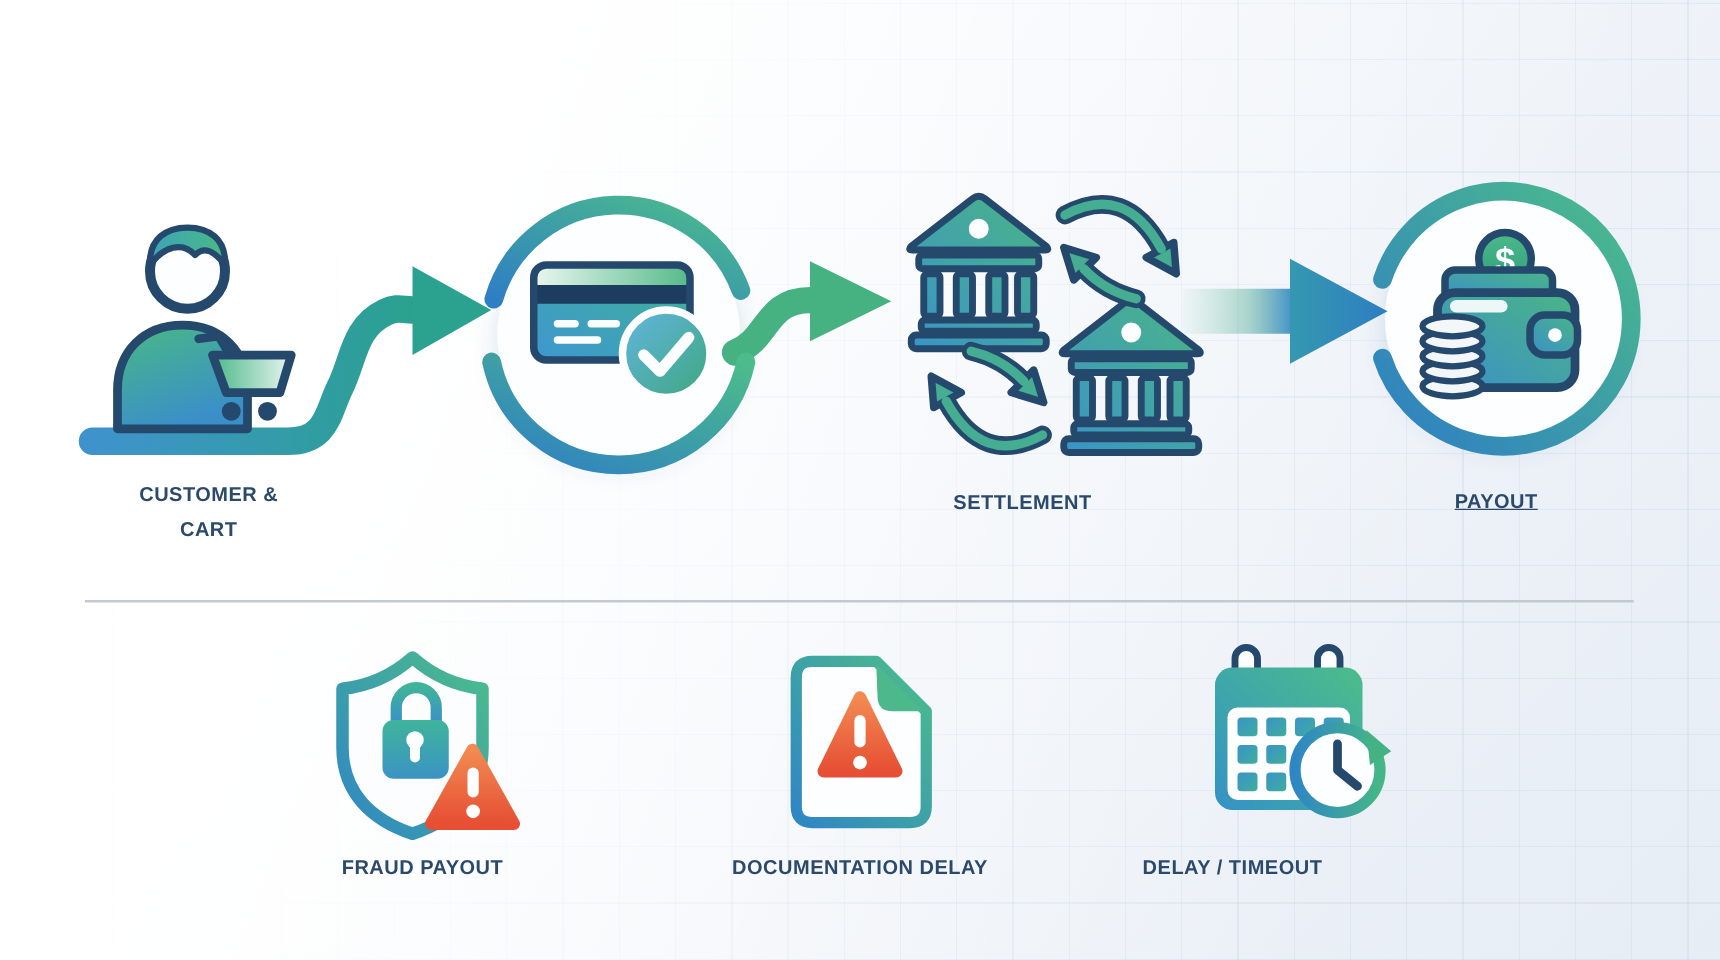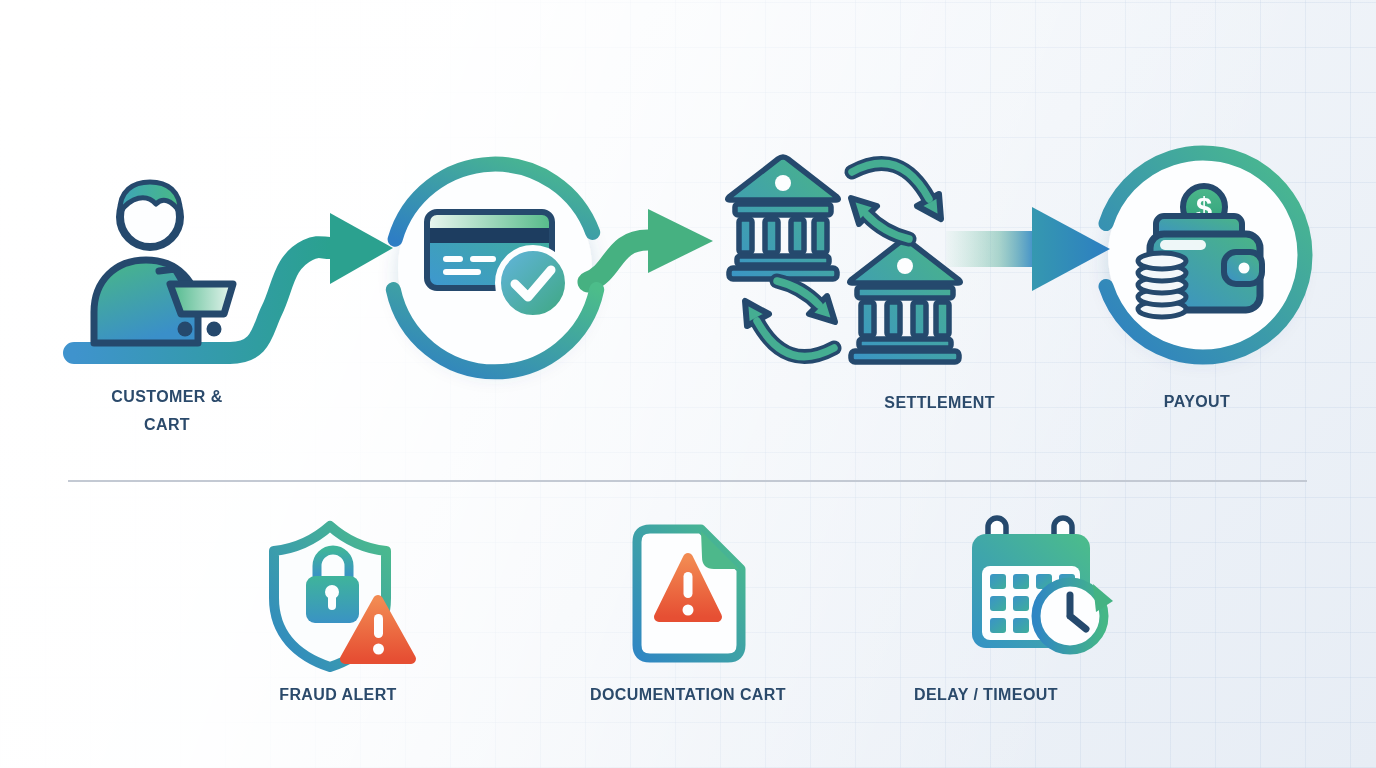--- a/index.html
+++ b/index.html
@@ -271,7 +271,7 @@
 </svg>
 
 <div class="label" style="left:92px;top:383px;width:150px;">CUSTOMER &amp; CART</div>
-<div class="label" style="left:695px;top:389px;width:300px;text-align:right;">SETTLEMENT</div>
+<div class="label" style="left:668px;top:389px;width:300px;">SETTLEMENT</div>
 <div class="label" style="left:1047px;top:388px;width:300px;">PAYOUT</div>
 
 <div class="label" style="left:188px;top:681px;width:300px;">FRAUD ALERT</div>

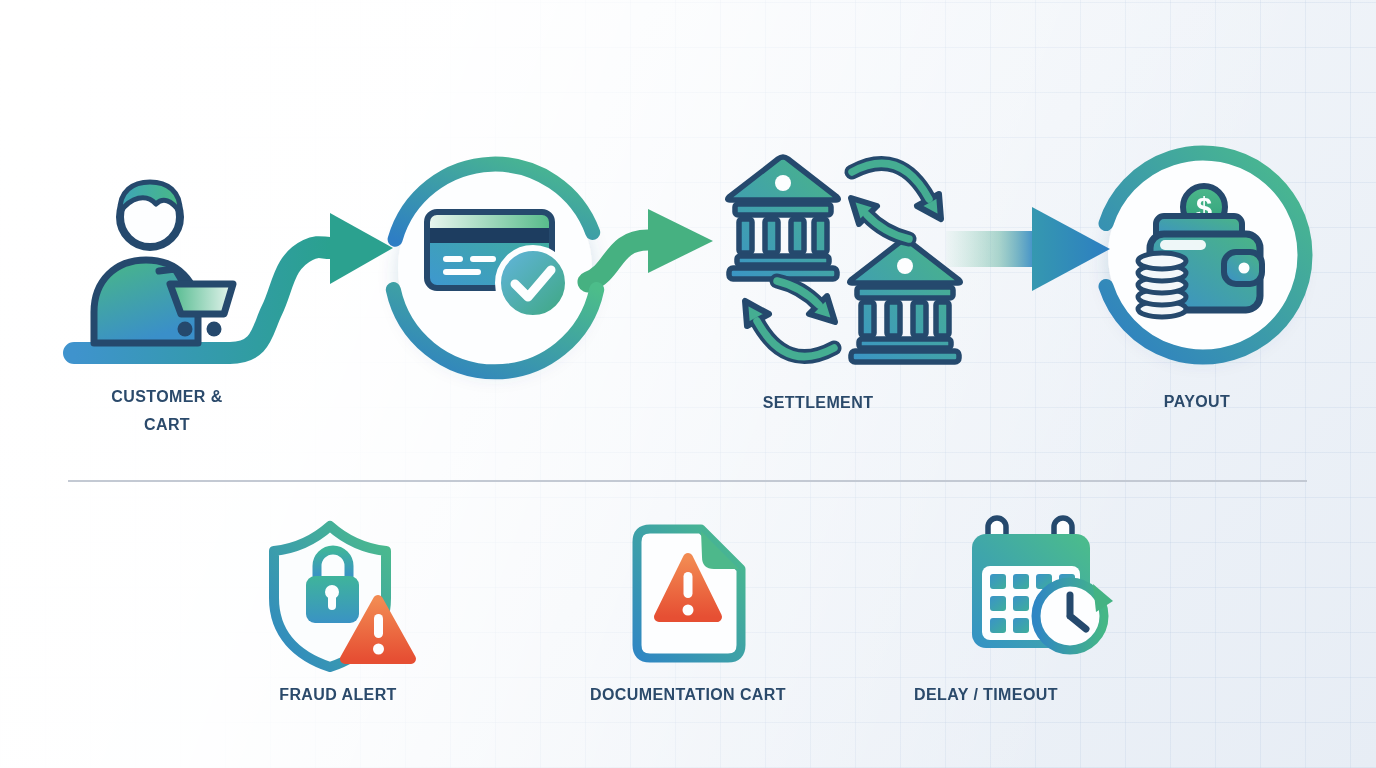--- a/index.html
+++ b/index.html
@@ -272,7 +272,7 @@
 
 <div class="label" style="left:92px;top:383px;width:150px;">CUSTOMER &amp; CART</div>
 <div class="label" style="left:668px;top:389px;width:300px;">SETTLEMENT</div>
-<div class="label" style="left:1047px;top:388px;width:300px;">PAYOUT</div>
+<div class="label" style="left:1047px;top:388px;width:300px;text-decoration:underline;">PAYOUT</div>
 
 <div class="label" style="left:188px;top:681px;width:300px;">FRAUD ALERT</div>
 <div class="label" style="left:503px;top:681px;width:370px;">DOCUMENTATION CART</div>

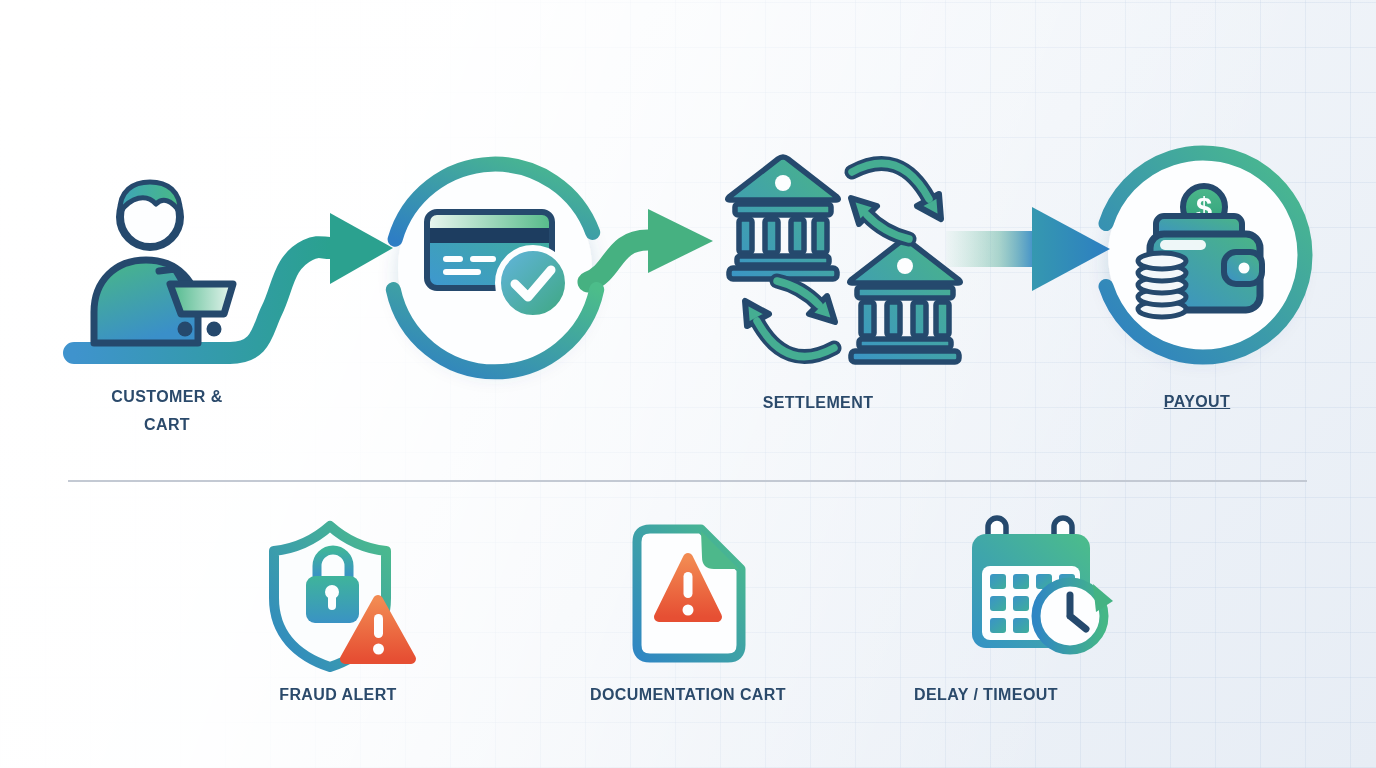--- a/index.html
+++ b/index.html
@@ -274,7 +274,7 @@
 <div class="label" style="left:668px;top:389px;width:300px;">SETTLEMENT</div>
 <div class="label" style="left:1047px;top:388px;width:300px;text-decoration:underline;">PAYOUT</div>
 
-<div class="label" style="left:188px;top:681px;width:300px;">FRAUD ALERT</div>
+<div class="label" style="left:188px;top:681px;width:300px;">FRAUD PAYOUT</div>
 <div class="label" style="left:503px;top:681px;width:370px;">DOCUMENTATION CART</div>
 <div class="label" style="left:836px;top:681px;width:300px;">DELAY / TIMEOUT</div>
 

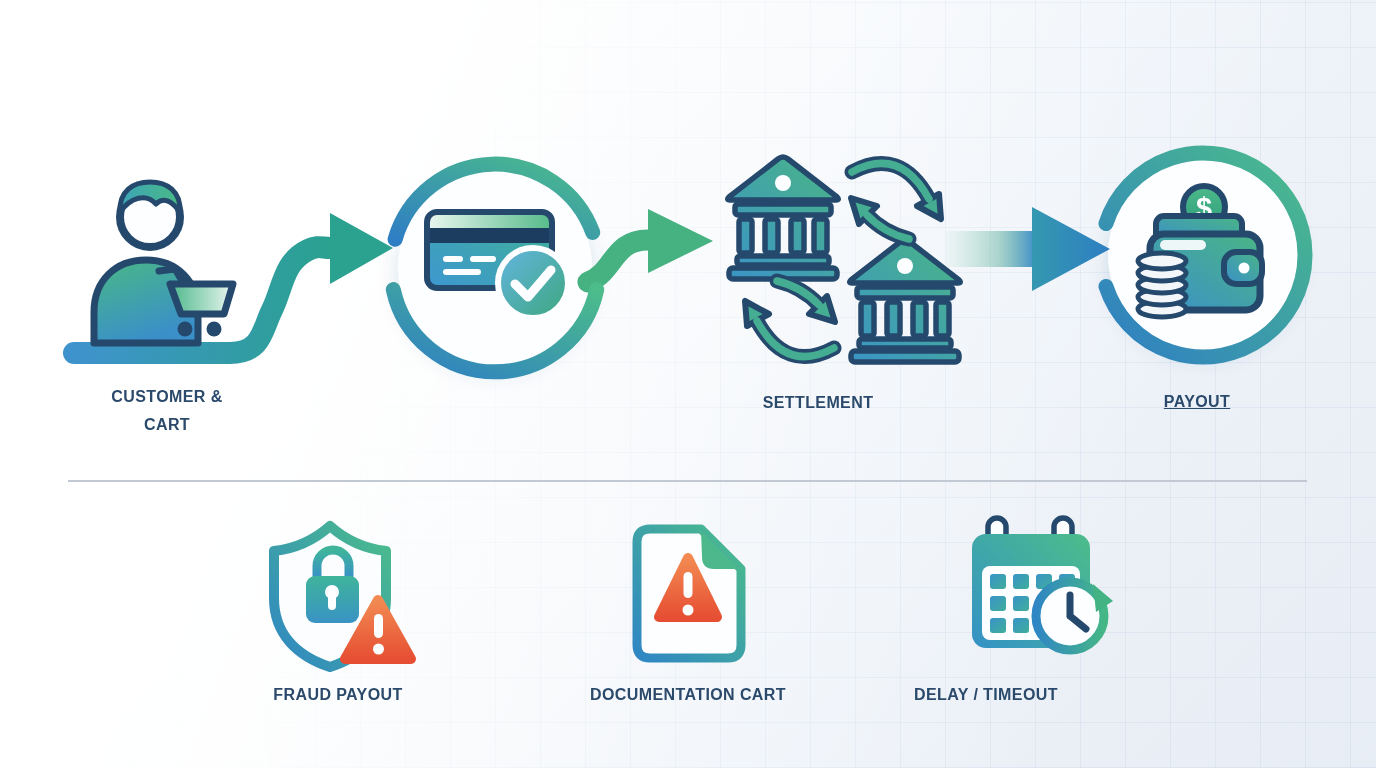--- a/index.html
+++ b/index.html
@@ -275,7 +275,7 @@
 <div class="label" style="left:1047px;top:388px;width:300px;text-decoration:underline;">PAYOUT</div>
 
 <div class="label" style="left:188px;top:681px;width:300px;">FRAUD PAYOUT</div>
-<div class="label" style="left:503px;top:681px;width:370px;">DOCUMENTATION CART</div>
+<div class="label" style="left:503px;top:681px;width:370px;">DOCUMENTATION DELAY</div>
 <div class="label" style="left:836px;top:681px;width:300px;">DELAY / TIMEOUT</div>
 
 </div>

